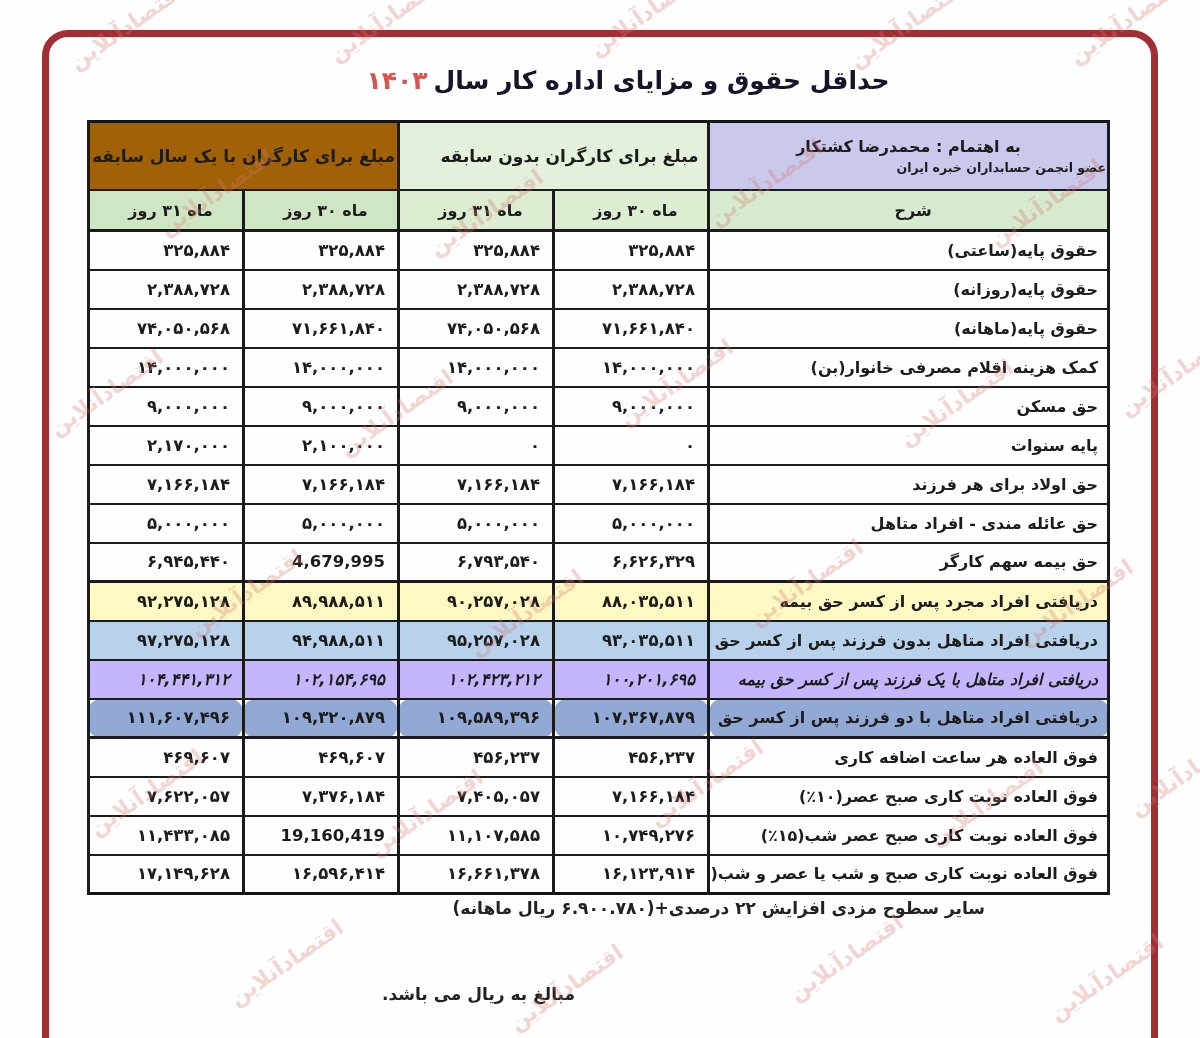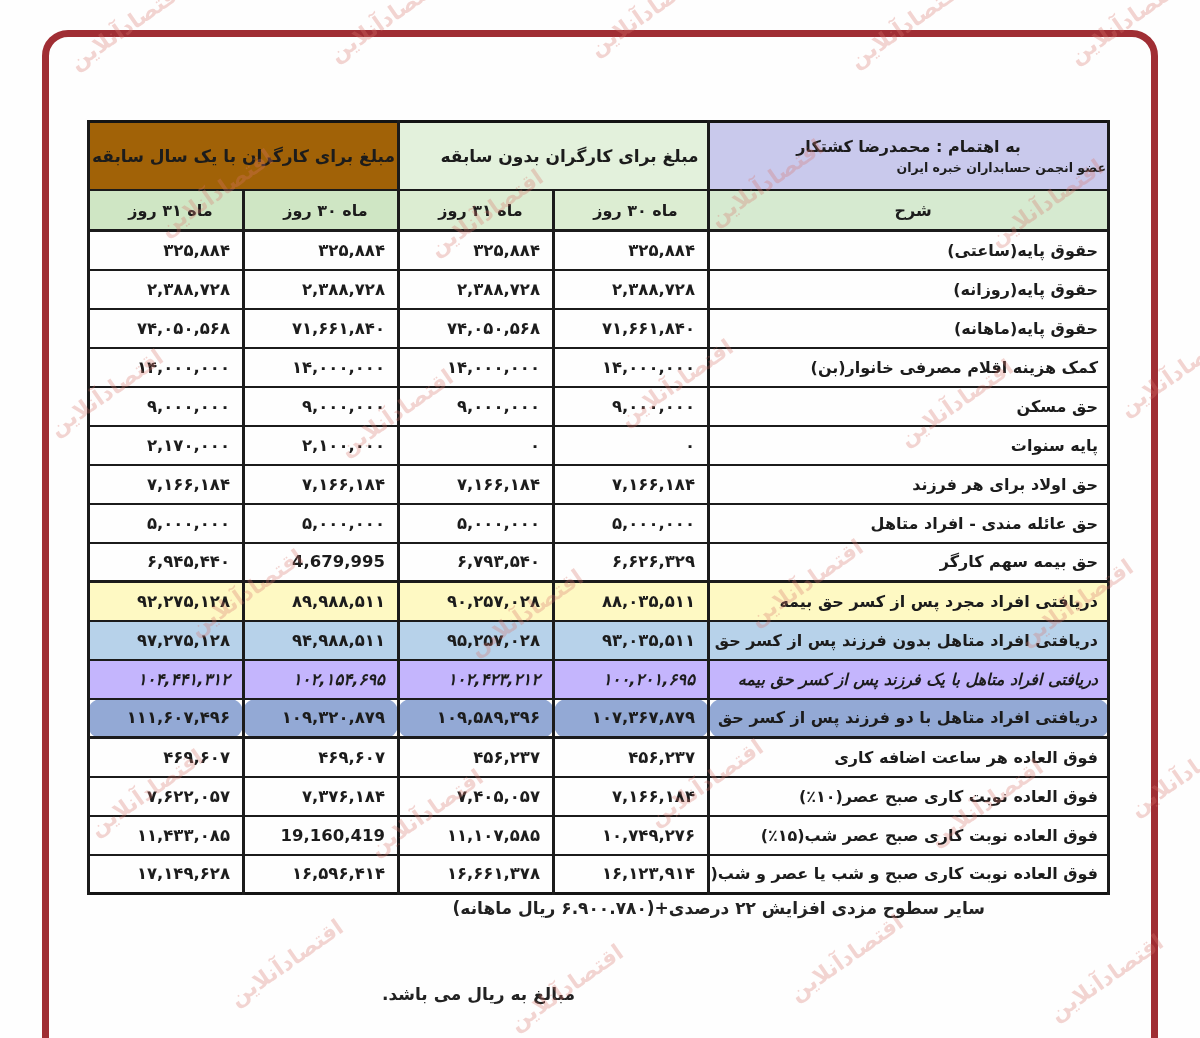--- a/index.html
+++ b/index.html
@@ -86,6 +86,7 @@
 
   <div class="frame"></div>
 
+  <h1 class="title"><span>حداقل حقوق و مزایای اداره کار سال</span><span class="year">۱۴۰۳</span></h1>
 
   <table class="wage">
     <colgroup>

